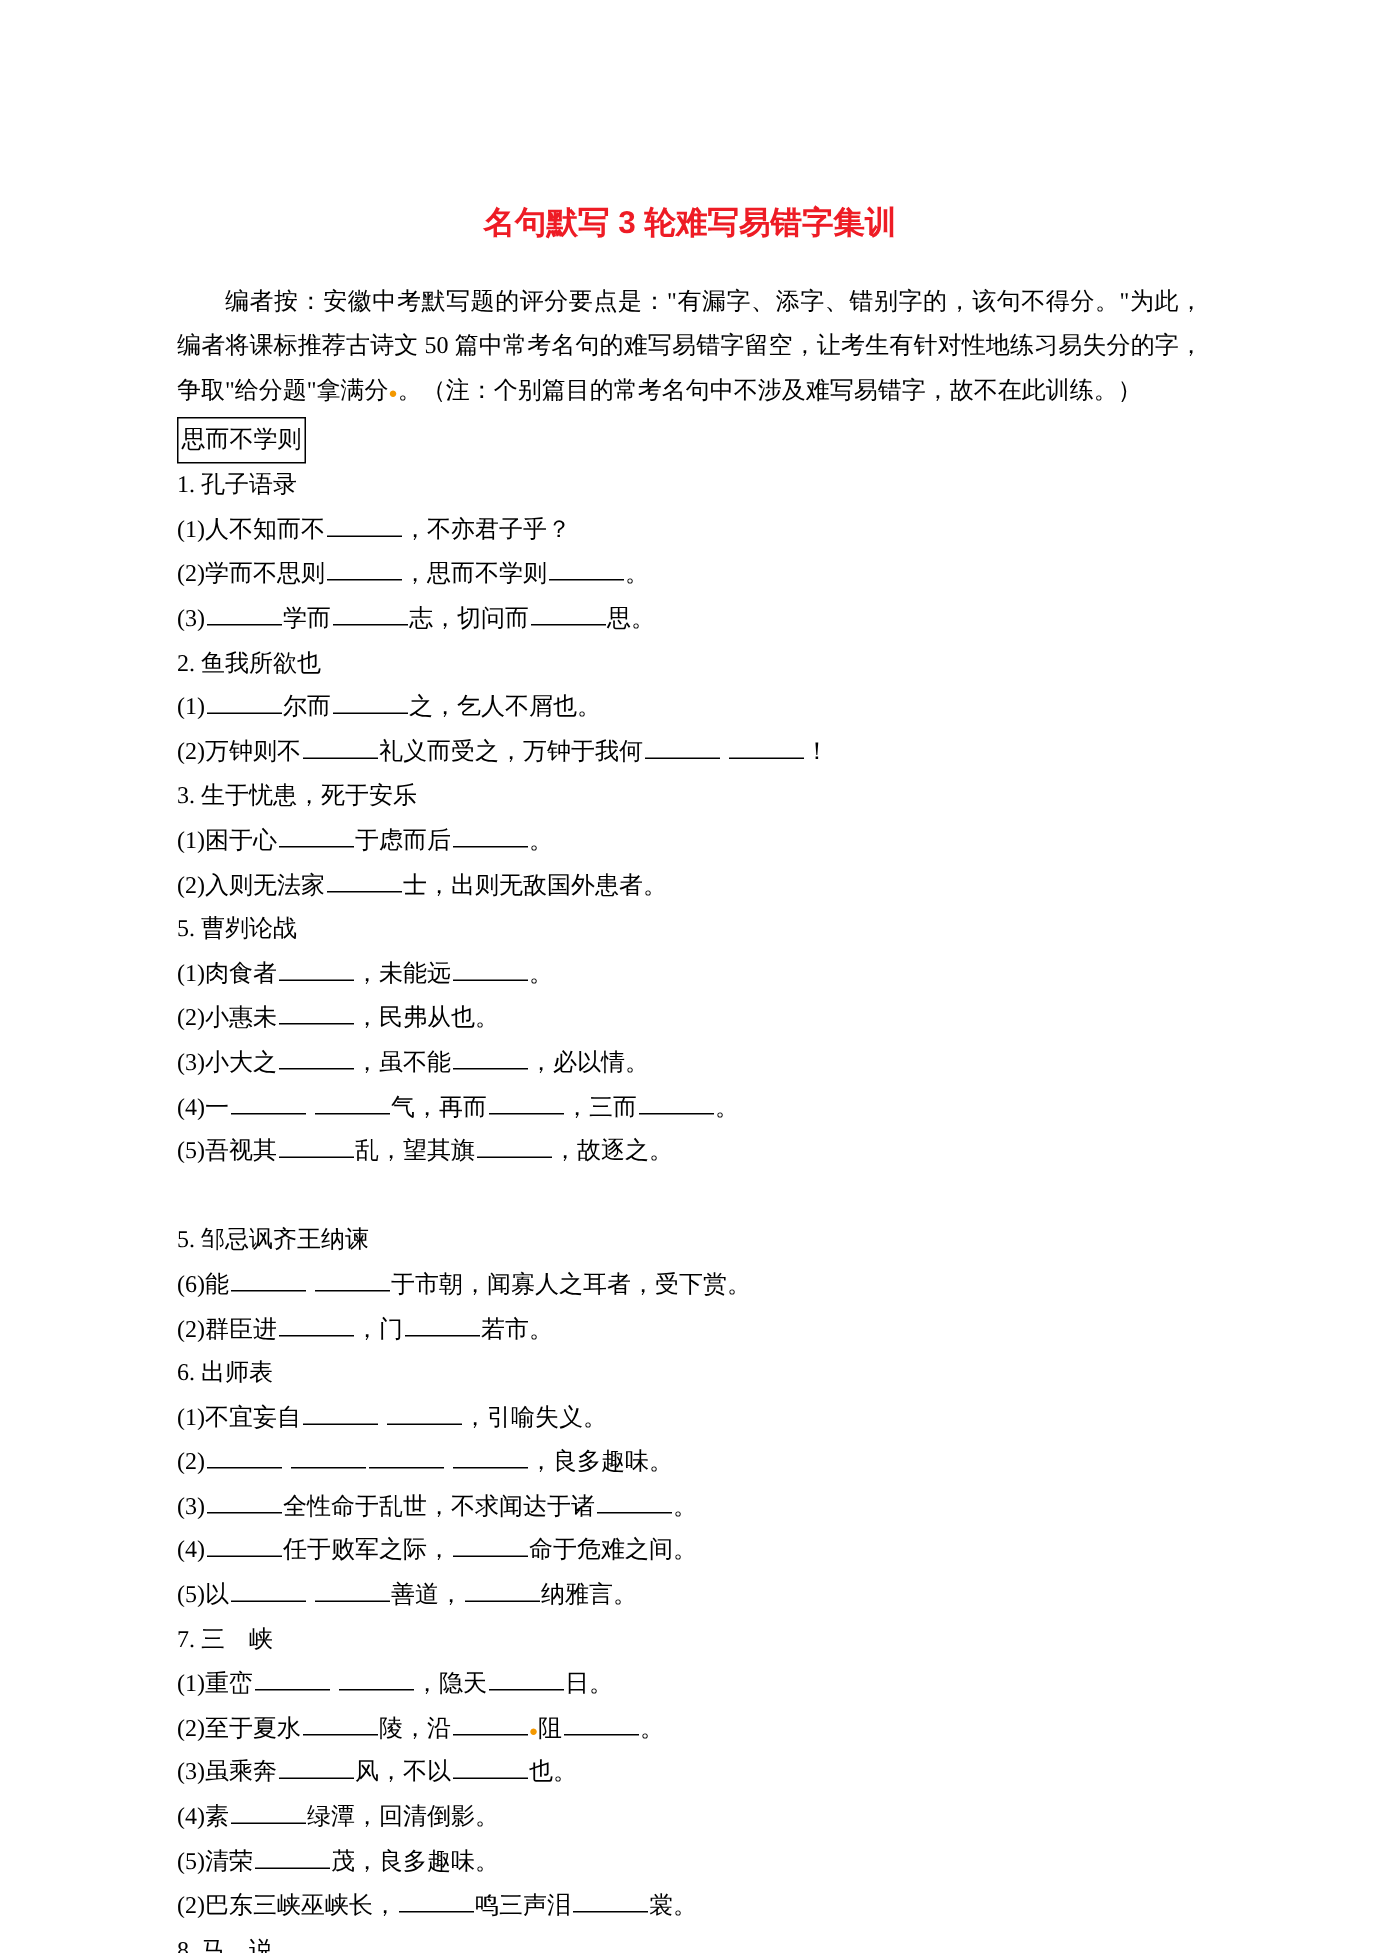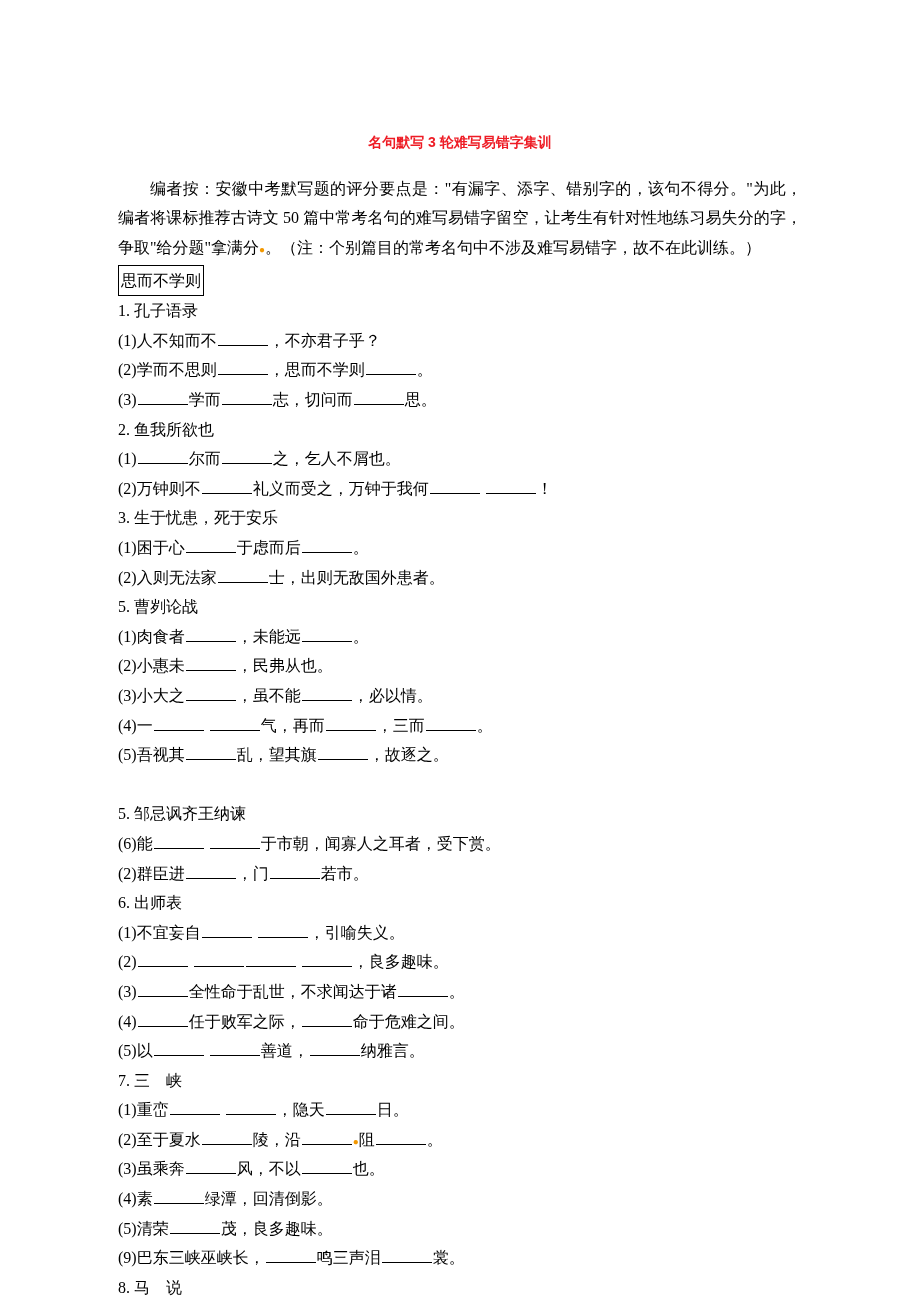--- a/index.html
+++ b/index.html
@@ -17,7 +17,7 @@
     .title {
       text-align: center;
       font-weight: bold;
-      font-size: 14px;
+      font-size: 21px;
       color: #ee1c25;
       margin-bottom: 18px;
       font-family: "SimHei", "黑体", sans-serif;

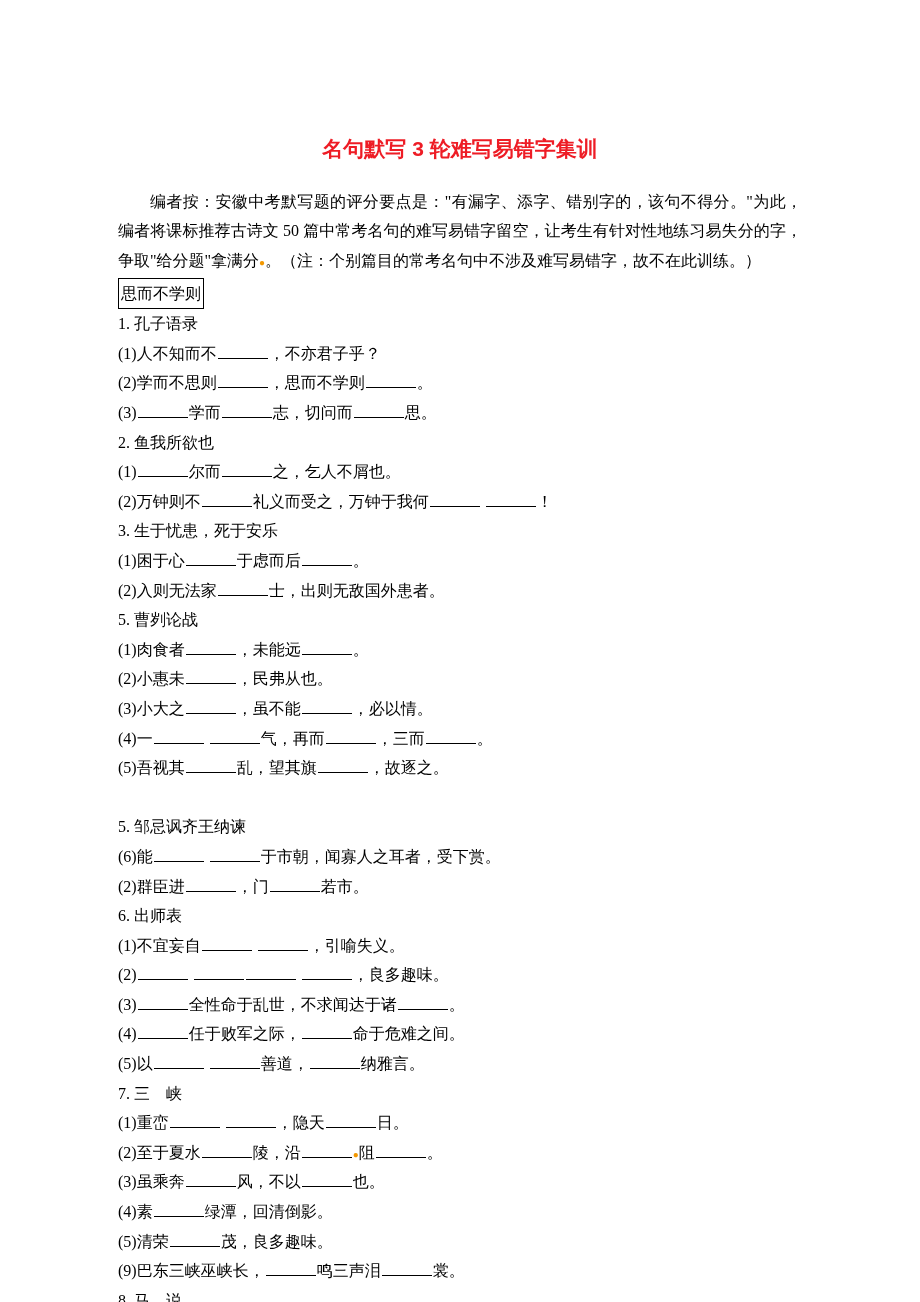--- a/index.html
+++ b/index.html
@@ -98,7 +98,7 @@
 <div class="line"><span>(3)虽乘奔</span><span class="blank"></span><span>风，不以</span><span class="blank"></span><span>也。</span></div>
 <div class="line"><span>(4)素</span><span class="blank"></span><span>绿潭，回清倒影。</span></div>
 <div class="line"><span>(5)清荣</span><span class="blank"></span><span>茂，良多趣味。</span></div>
-<div class="line"><span>(9)巴东三峡巫峡长，</span><span class="blank"></span><span>鸣三声泪</span><span class="blank"></span><span>裳。</span></div>
+<div class="line"><span>(2)巴东三峡巫峡长，</span><span class="blank"></span><span>鸣三声泪</span><span class="blank"></span><span>裳。</span></div>
 
 <div class="line">8. 马　说</div>
 

